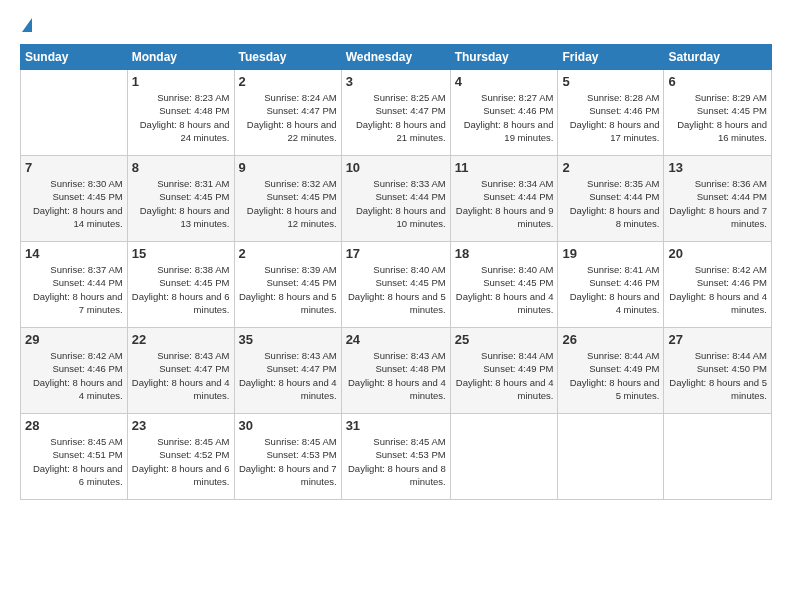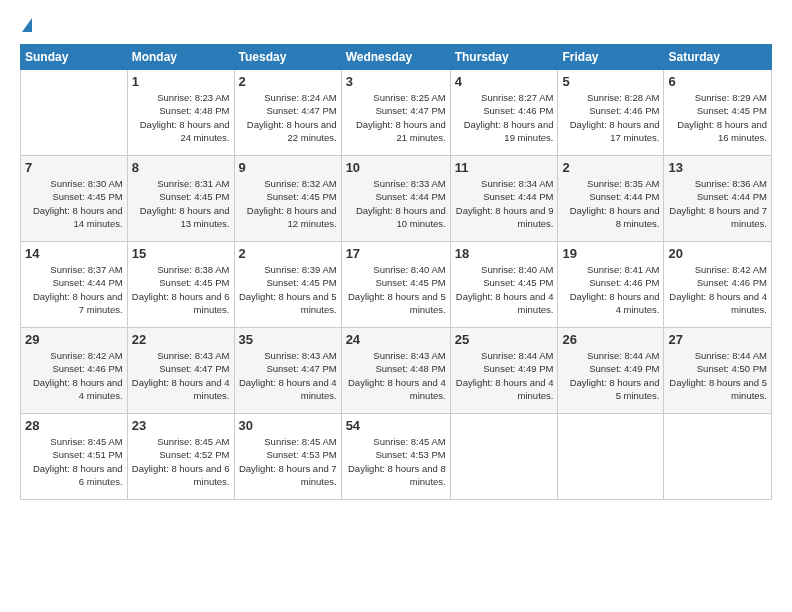--- a/index.html
+++ b/index.html
@@ -273,7 +273,7 @@
             <div class="day-info">Sunrise: 8:45 AM<br>Sunset: 4:53 PM<br>Daylight: 8 hours and 7 minutes.</div>
           </td>
           <td>
-            <span class="day-number">54</span>
+            <span class="day-number">31</span>
             <div class="day-info">Sunrise: 8:45 AM<br>Sunset: 4:53 PM<br>Daylight: 8 hours and 8 minutes.</div>
           </td>
           <td class="empty-cell"></td>

